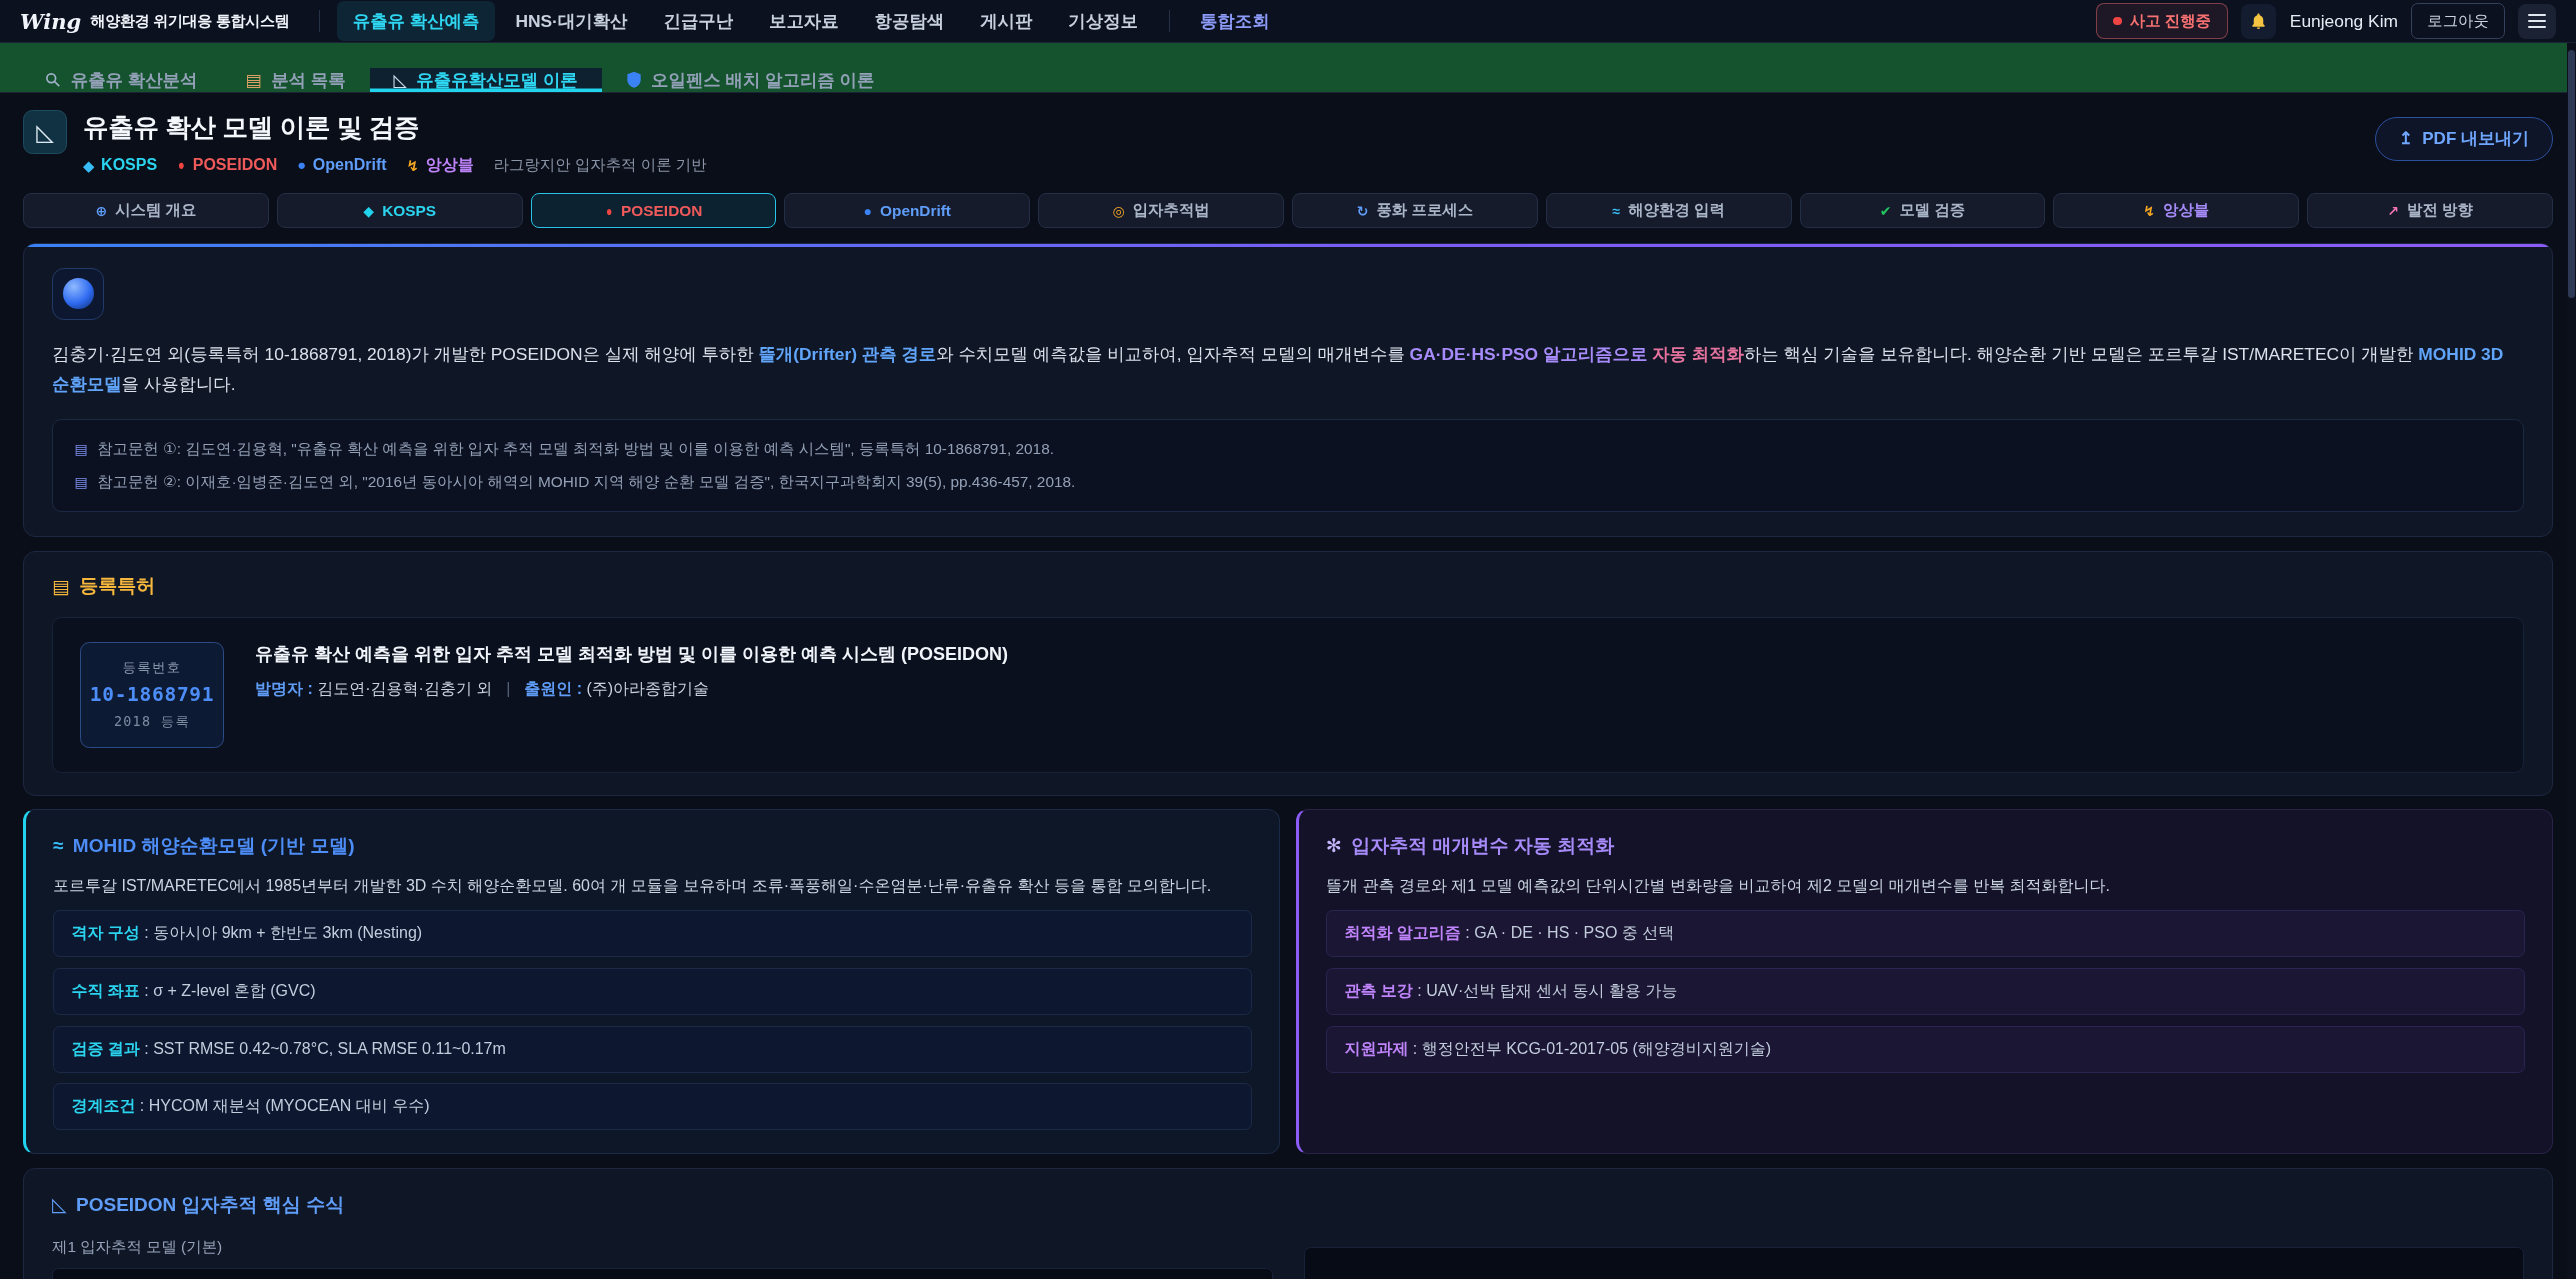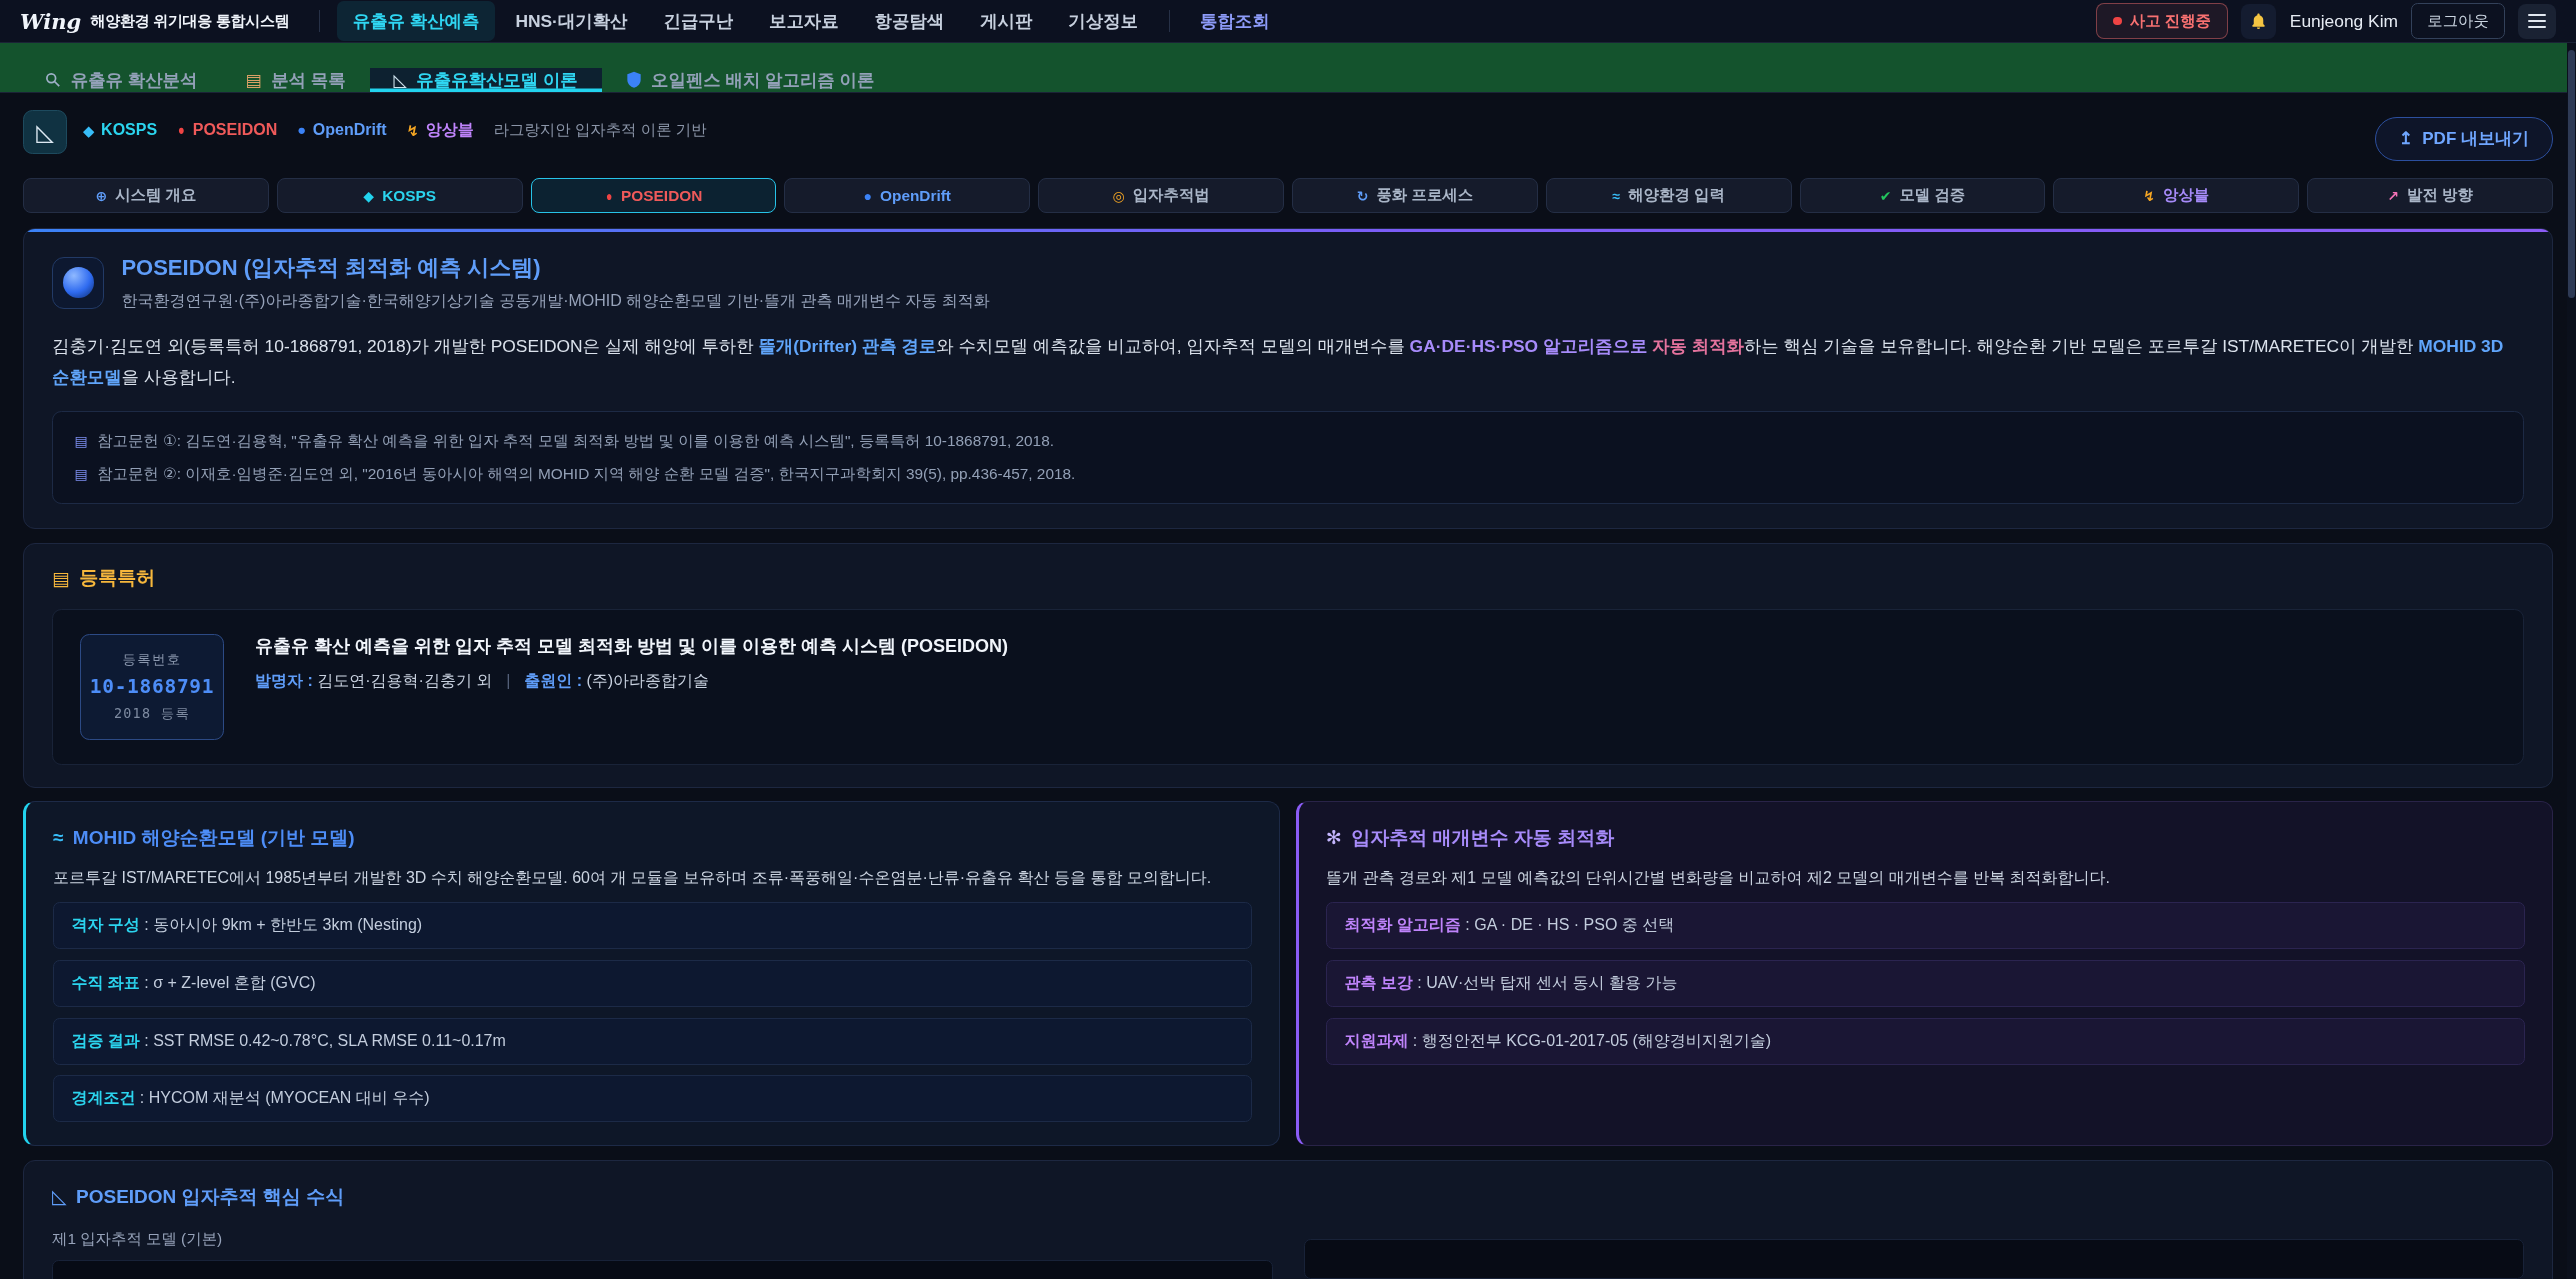--- a/index.html
+++ b/index.html
@@ -200,6 +200,7 @@
       <span>◺</span>
     </div>
   <div>
+    <div class="ph-title">유출유 확산 모델 이론 및 검증</div>
     <div class="ph-badges">
       <span class="bdg kosps">
           <span class="ic">◆</span>

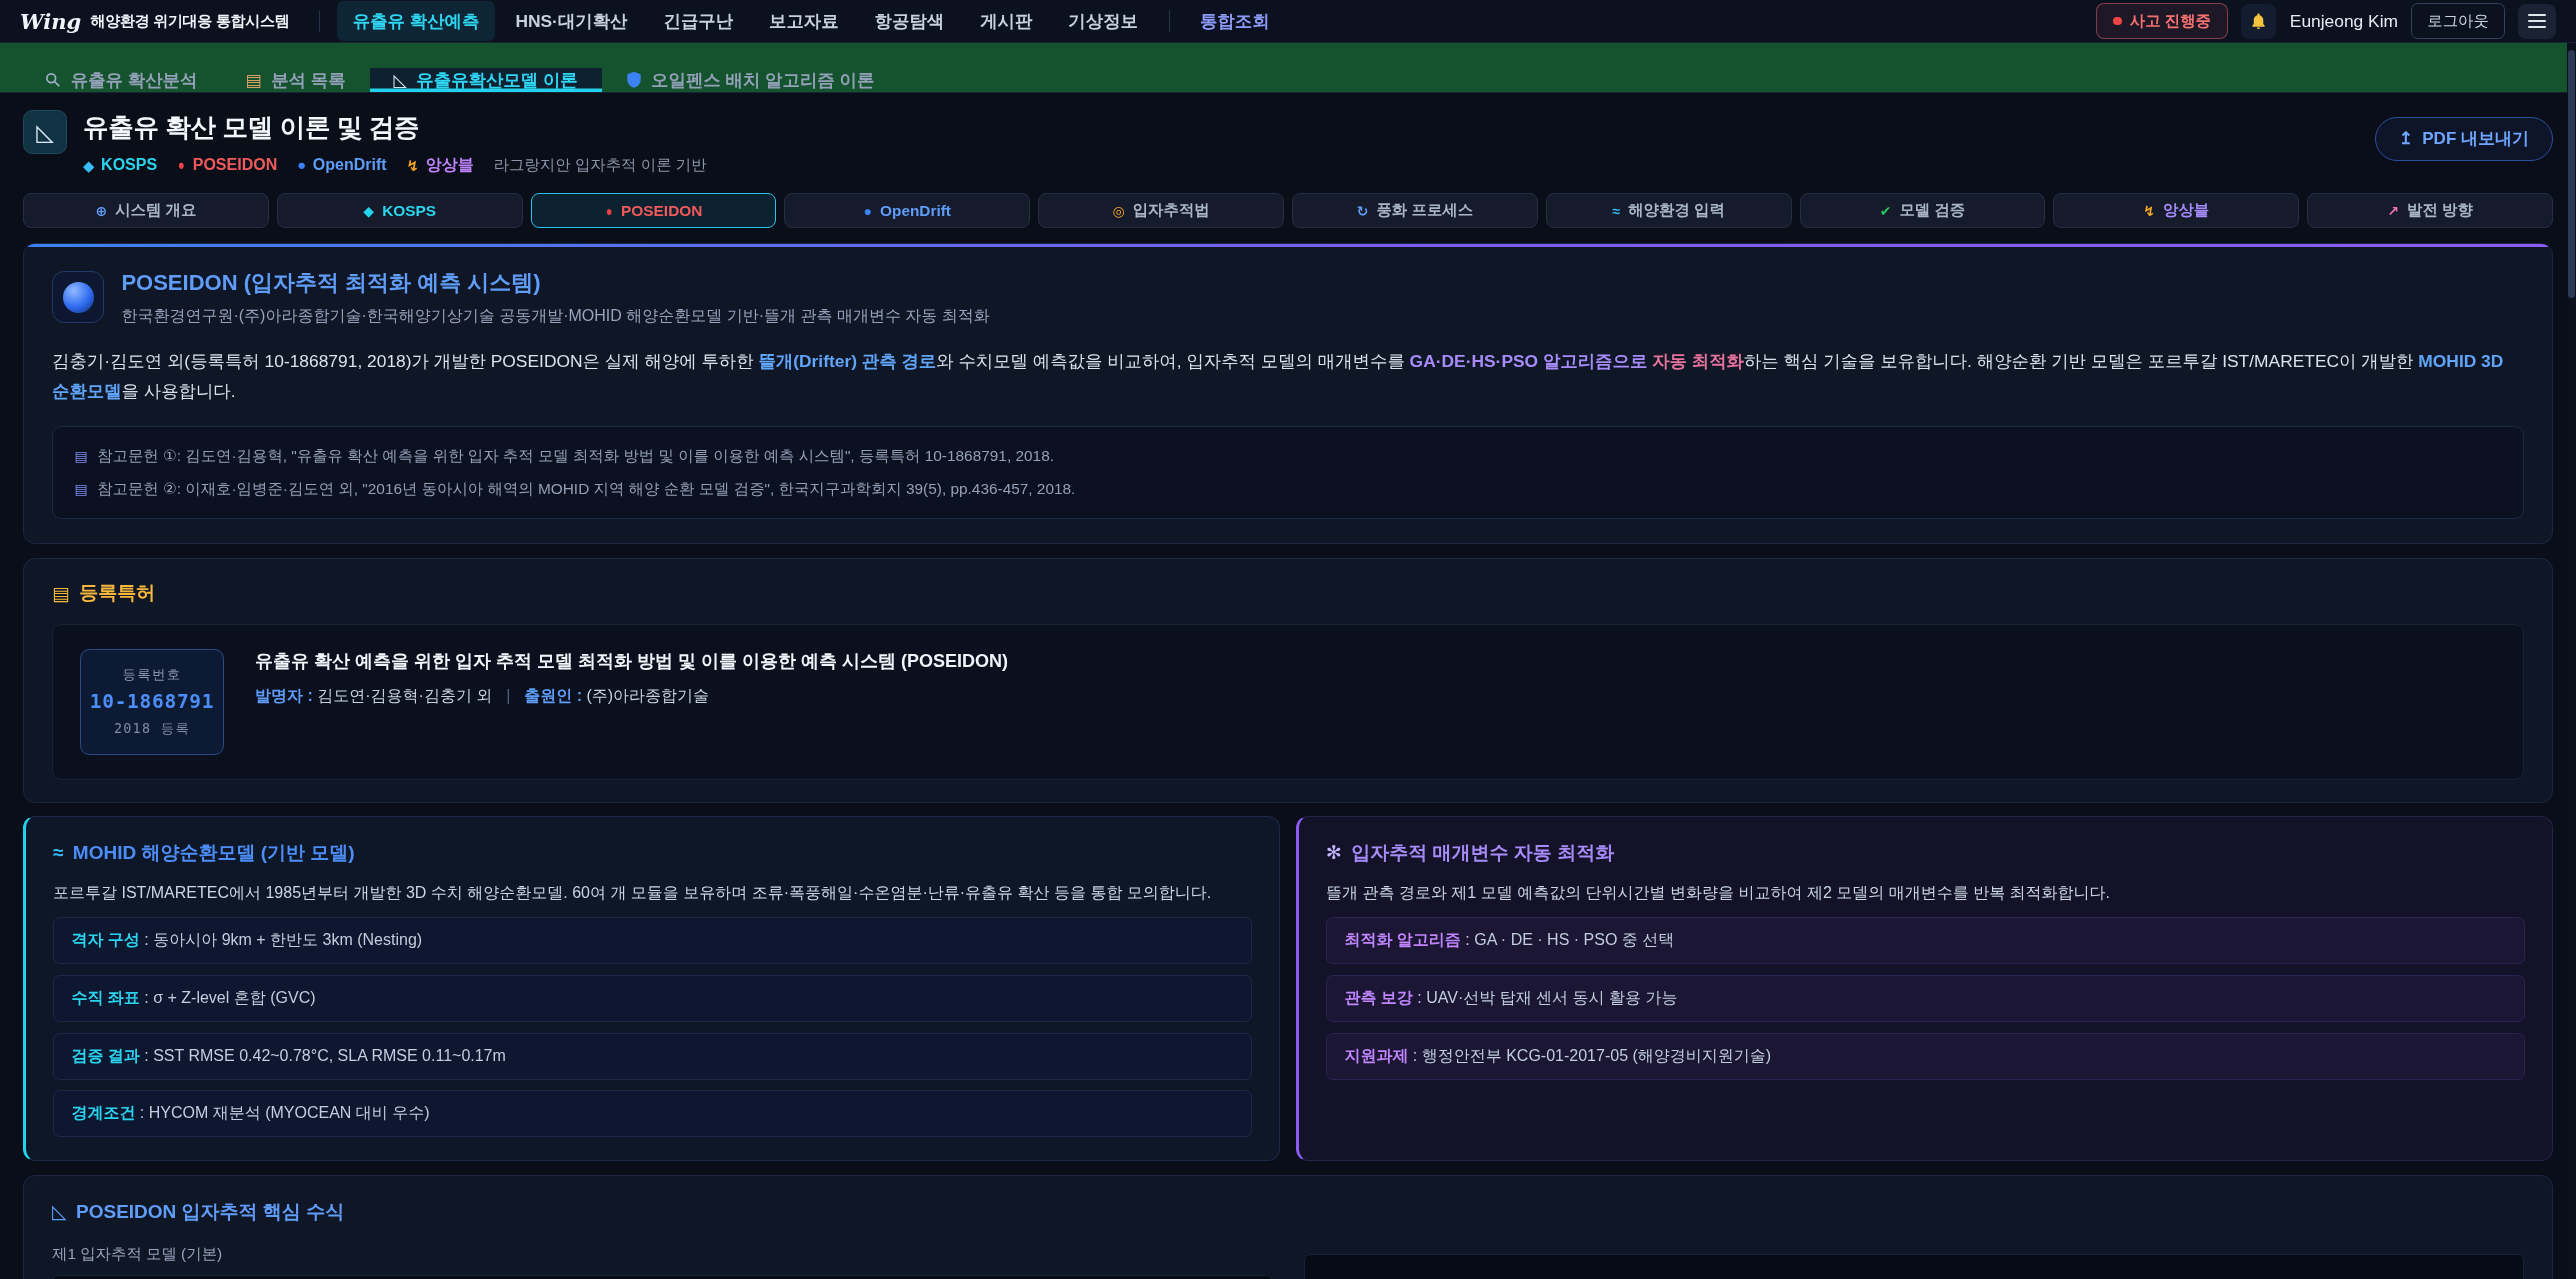--- a/index.html
+++ b/index.html
@@ -277,10 +277,6 @@
       <div class="pose-orb-box">
           <div class="pose-orb"></div>
         </div>
-      <div>
-        <div class="pose-title">POSEIDON (입자추적 최적화 예측 시스템)</div>
-        <div class="pose-sub">한국환경연구원·(주)아라종합기술·한국해양기상기술 공동개발·MOHID 해양순환모델 기반·뜰개 관측 매개변수 자동 최적화</div>
-      </div>
     </div>
     <div class="pose-para">
       <span>김충기·김도연 외(등록특허 10-1868791, 2018)가 개발한 POSEIDON은 실제 해양에 투하한 </span><span class="hl-blue">뜰개(Drifter) 관측 경로</span><span>와 수치모델 예측값을 비교하여, 입자추적 모델의 매개변수를 </span><span class="hl-purple">GA·DE·HS·PSO 알고리즘으로 </span><span class="hl-pink">자동 최적화</span><span>하는 핵심 기술을 보유합니다. 해양순환 기반 모델은 포르투갈 IST/MARETEC이 개발한 </span><span class="hl-blue">MOHID 3D 순환모델</span><span>을 사용합니다.</span>

